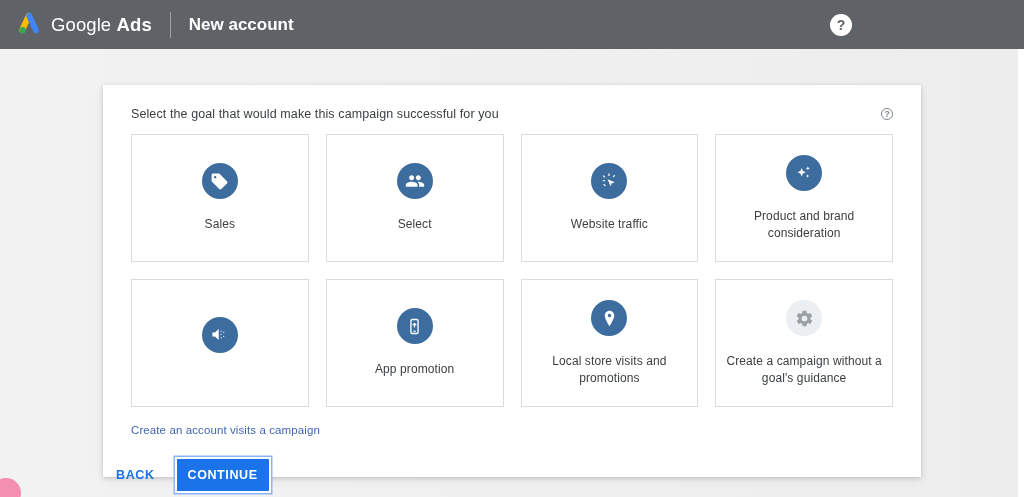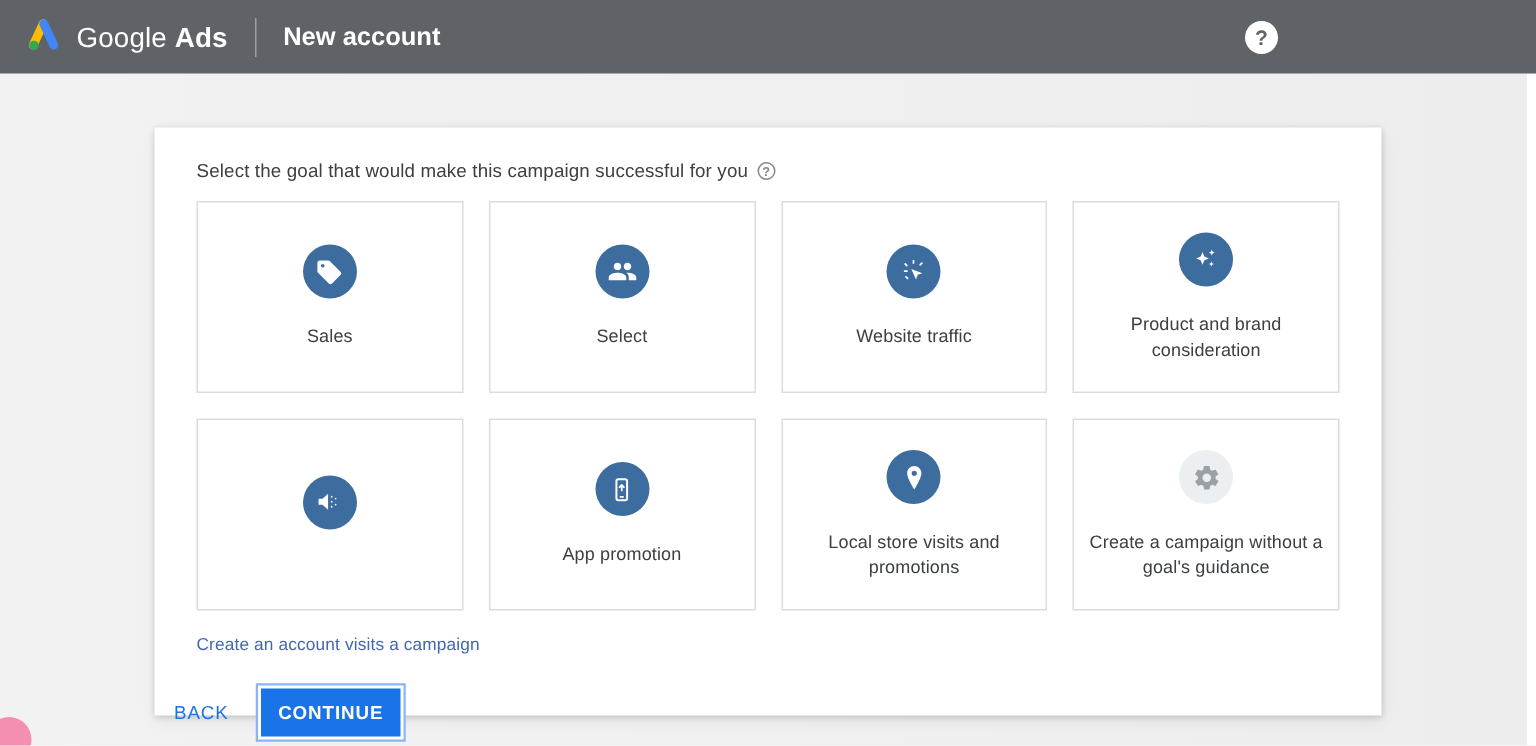--- a/index.html
+++ b/index.html
@@ -119,8 +119,9 @@
   .prompt-row {
     display: flex;
     align-items: center;
-    gap: 6px;
+    gap: 20px;
     margin-bottom: 13px;
+    justify-content: space-between;
   }
 
   .prompt-text {

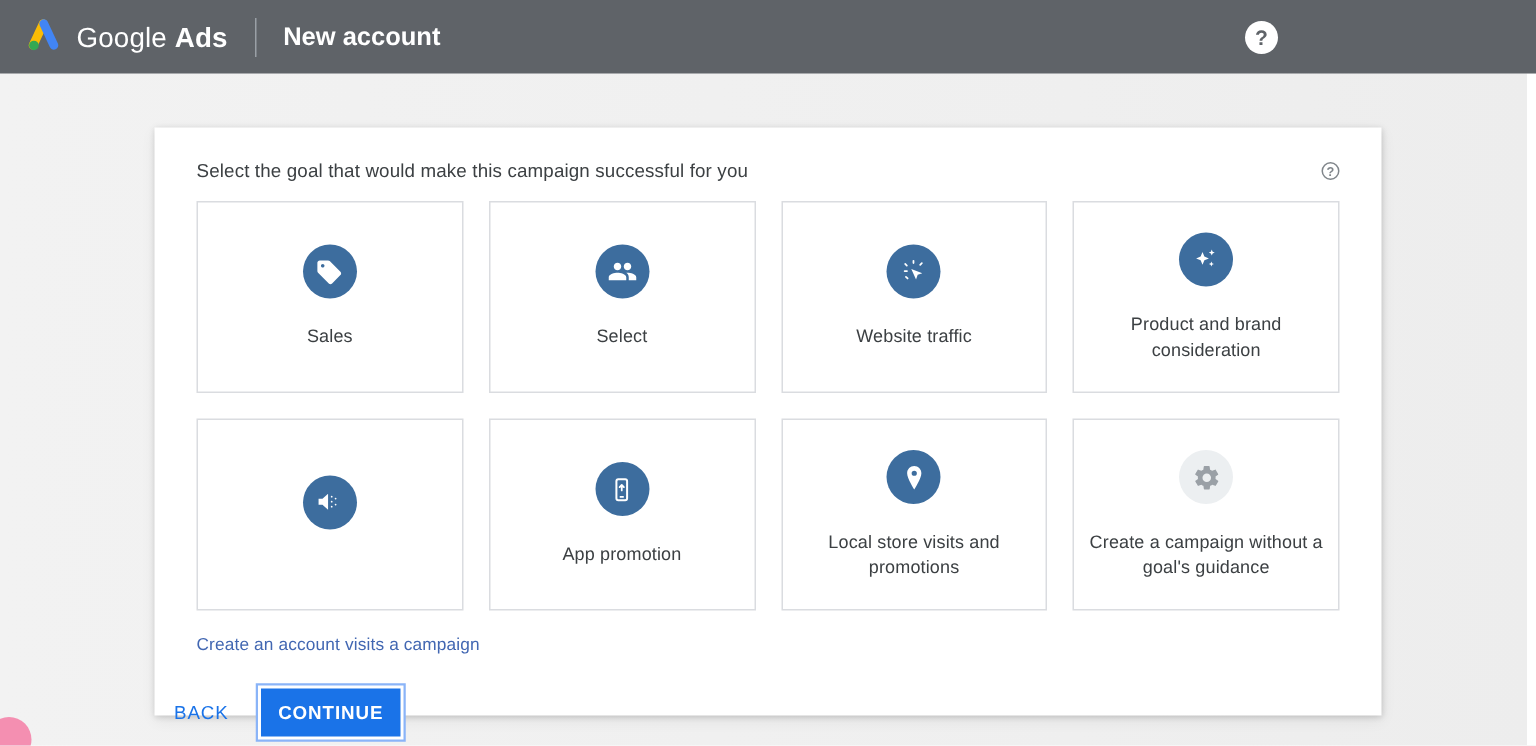--- a/index.html
+++ b/index.html
@@ -216,7 +216,7 @@
     color: #1a73e8;
     font-family: inherit;
     font-size: 12.5px;
-    font-weight: 400;
+    font-weight: 700;
     letter-spacing: .6px;
     cursor: pointer;
     padding: 8px 6px;

